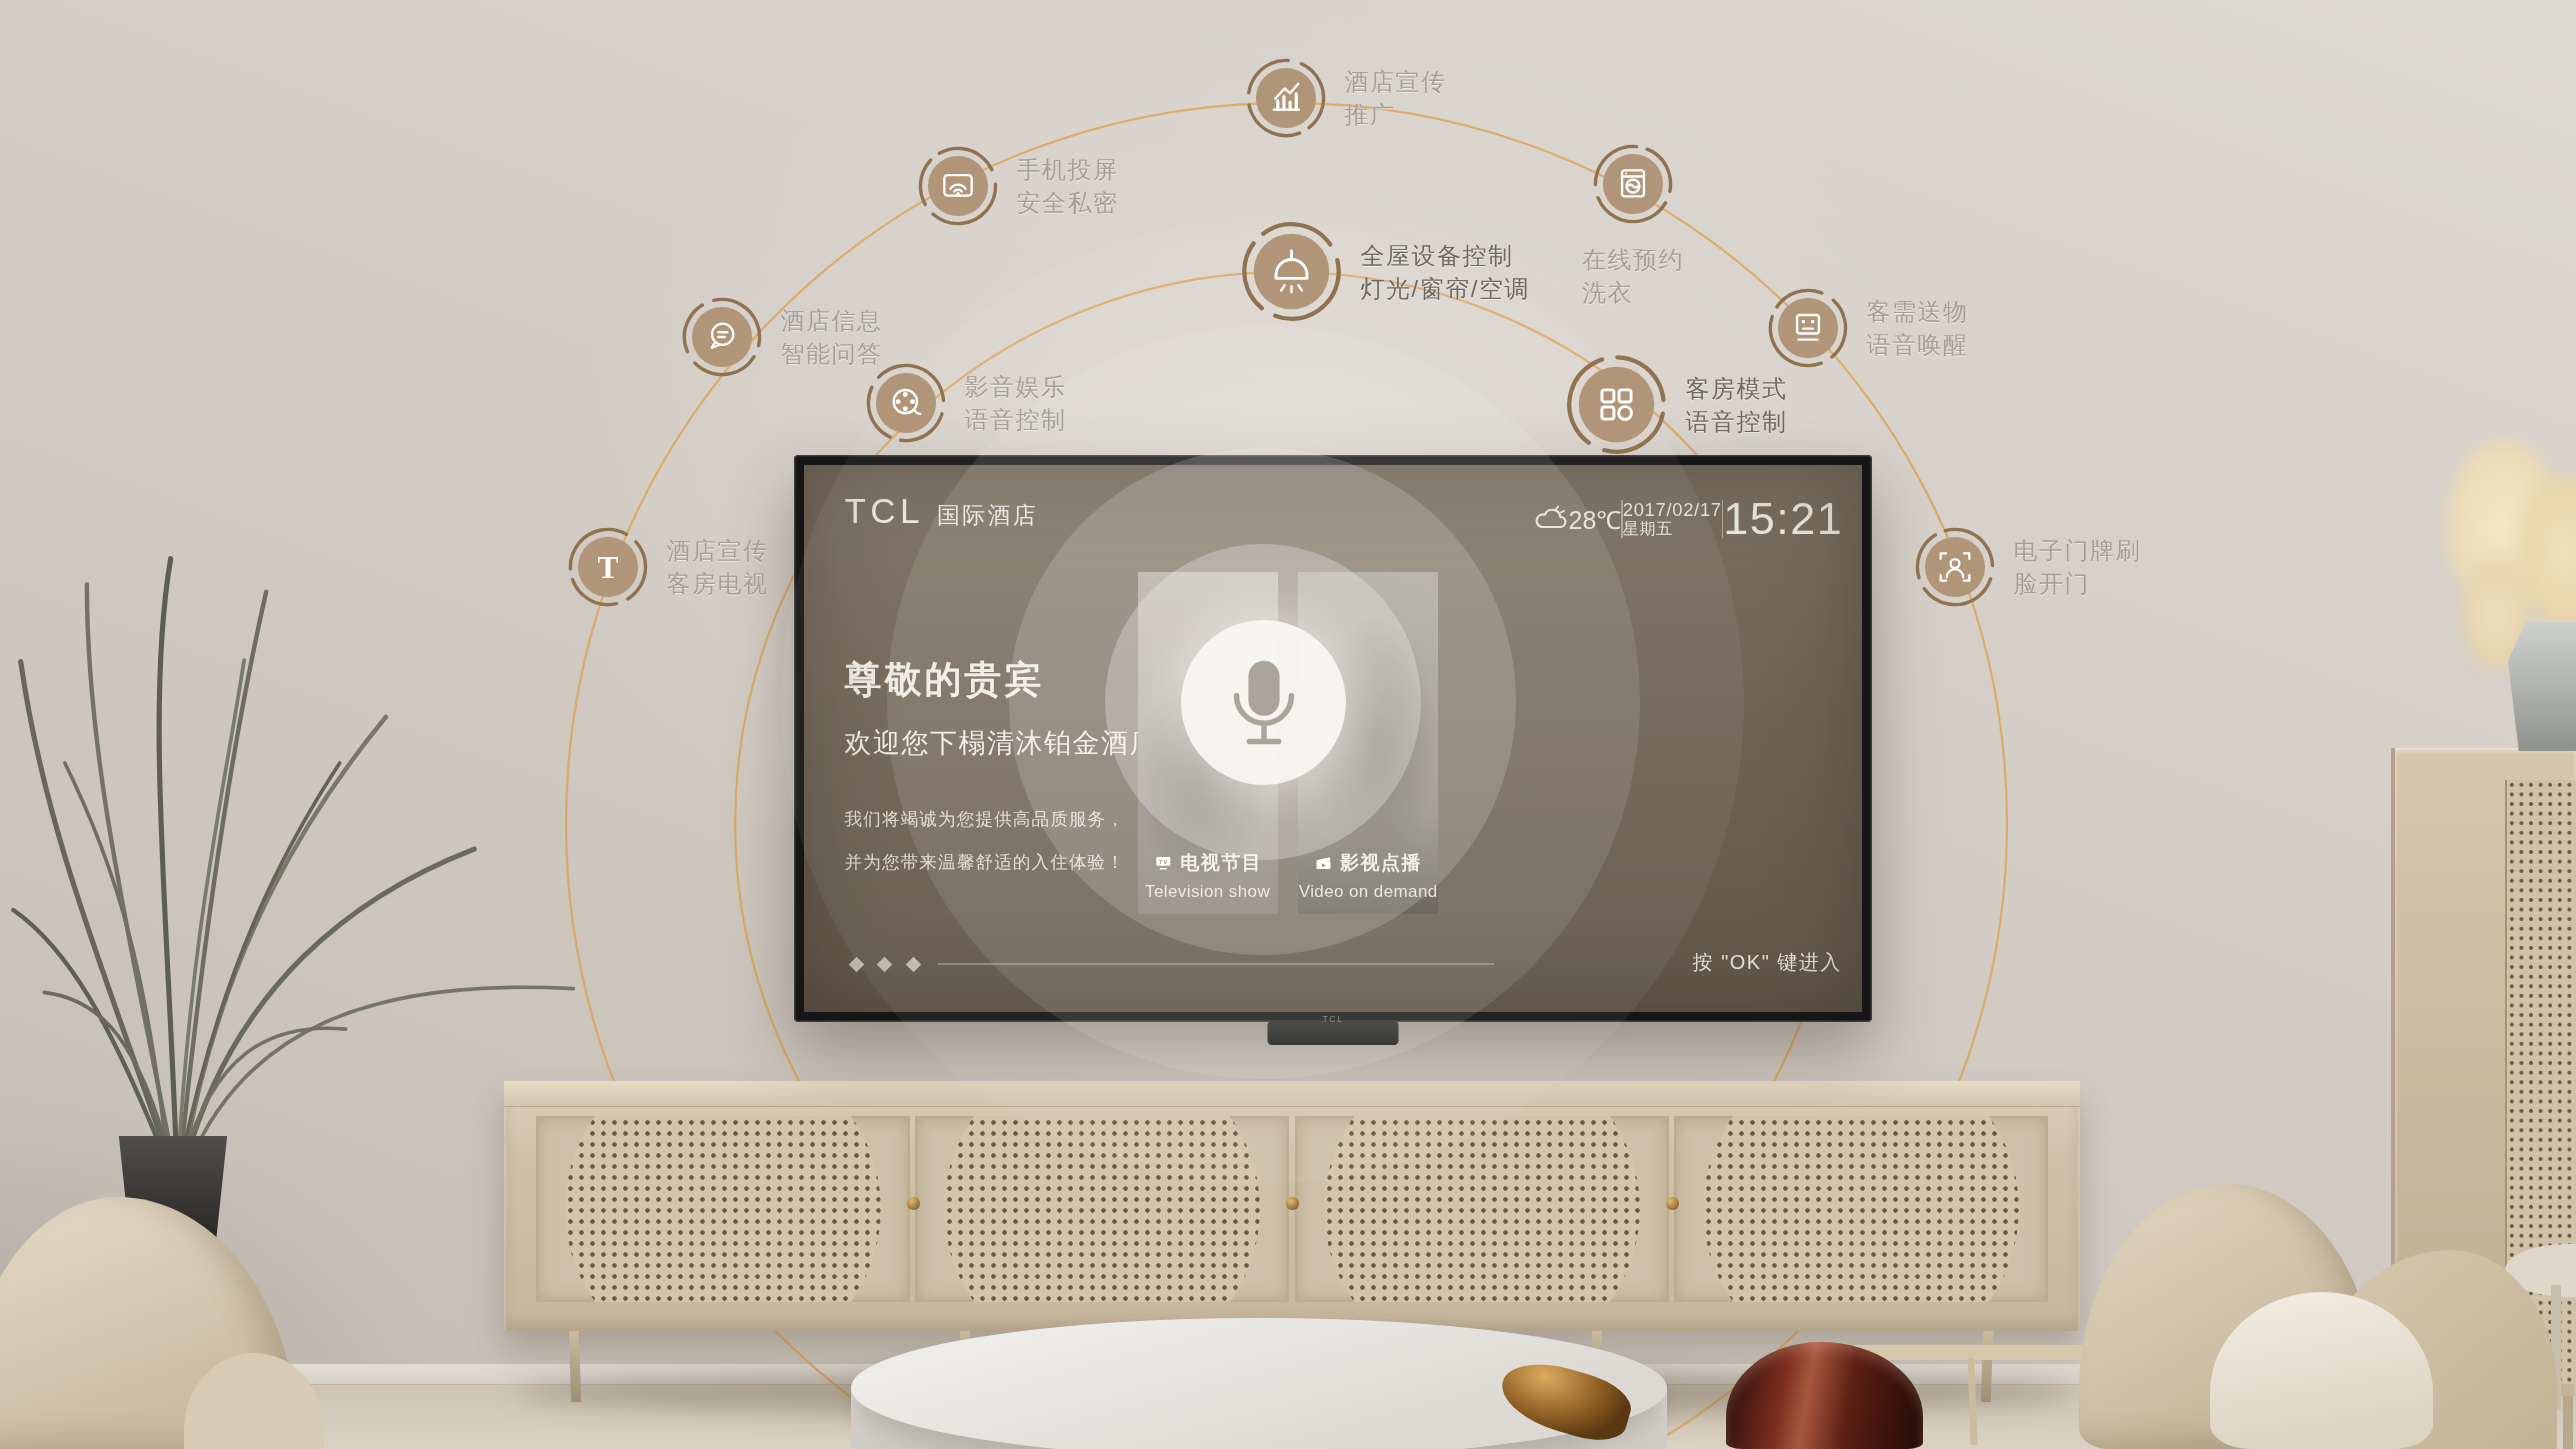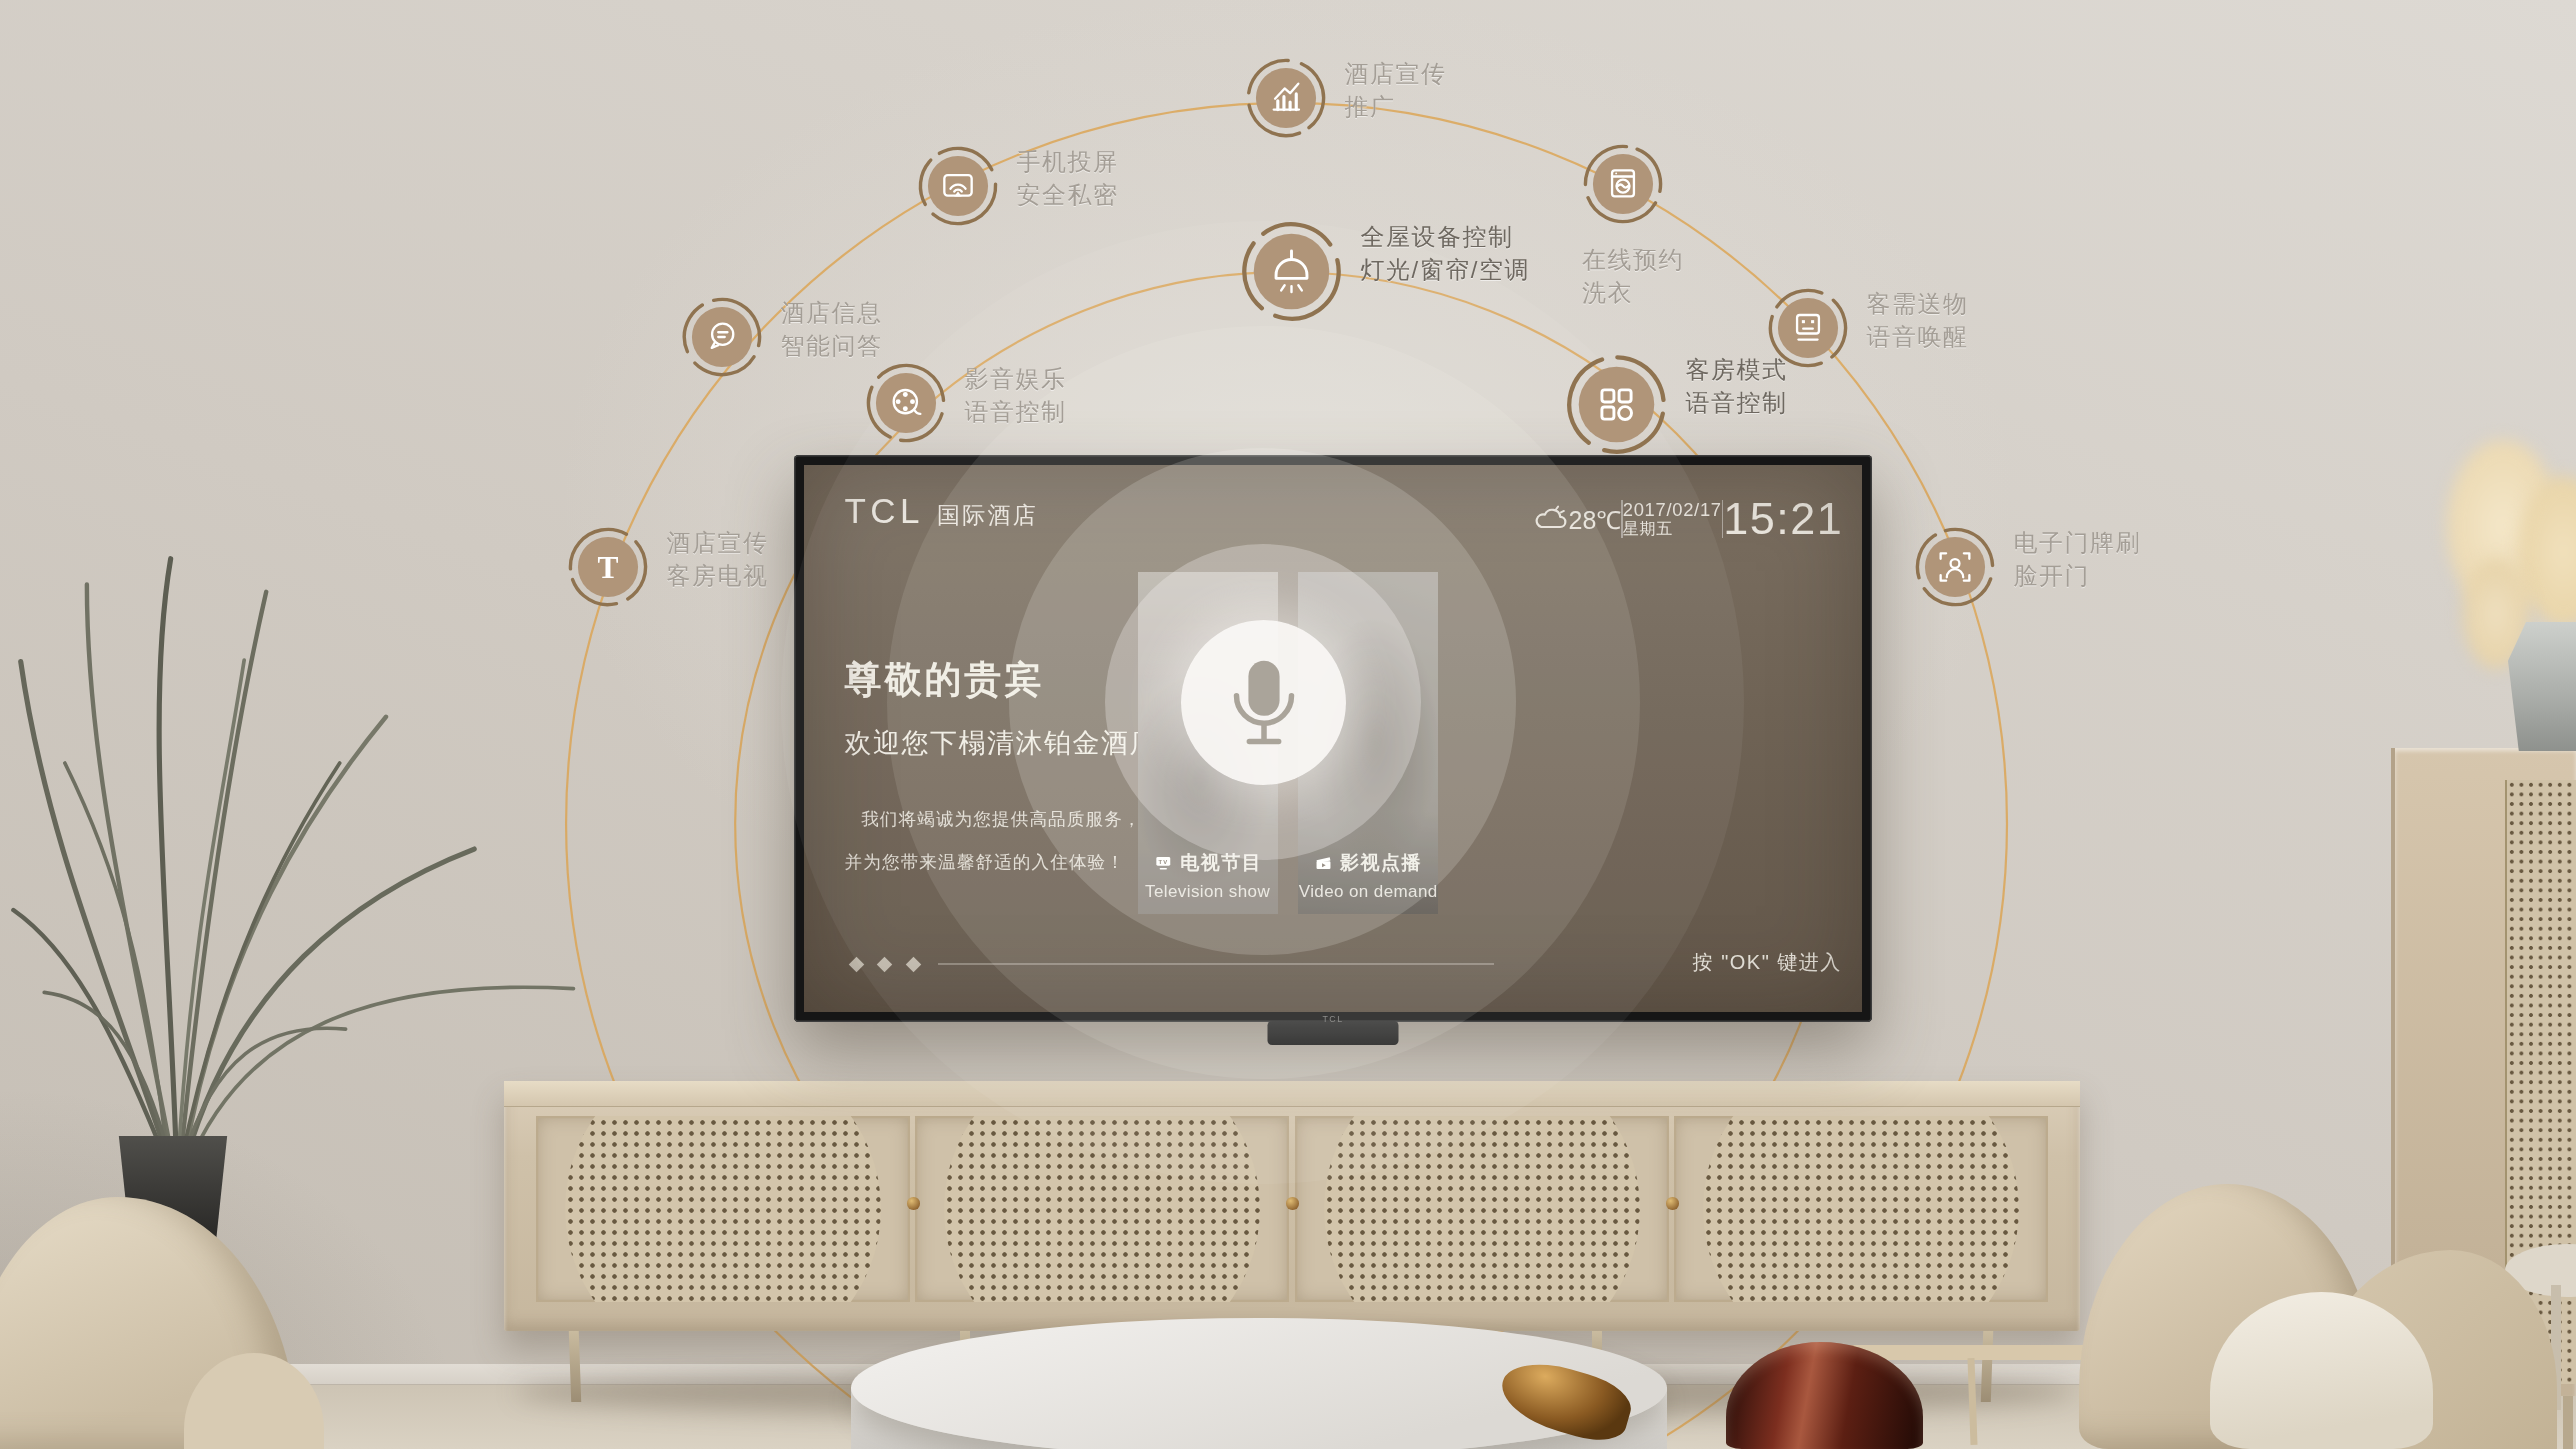--- a/index.html
+++ b/index.html
@@ -171,7 +171,7 @@
     pointer-events:auto; }
 
   
-  .feature { position:absolute; z-index:5; display:flex; gap:17.6px; }
+  .feature { position:absolute; z-index:5; display:flex; align-items:center; gap:17.6px; }
   .feature svg.badge { width:82px; height:82px; flex:0 0 auto; }
   .feature.big svg.badge { width:103px; height:103px; }
   .feature .labels { display:flex; flex-direction:column; line-height:33px; font-size:24px;

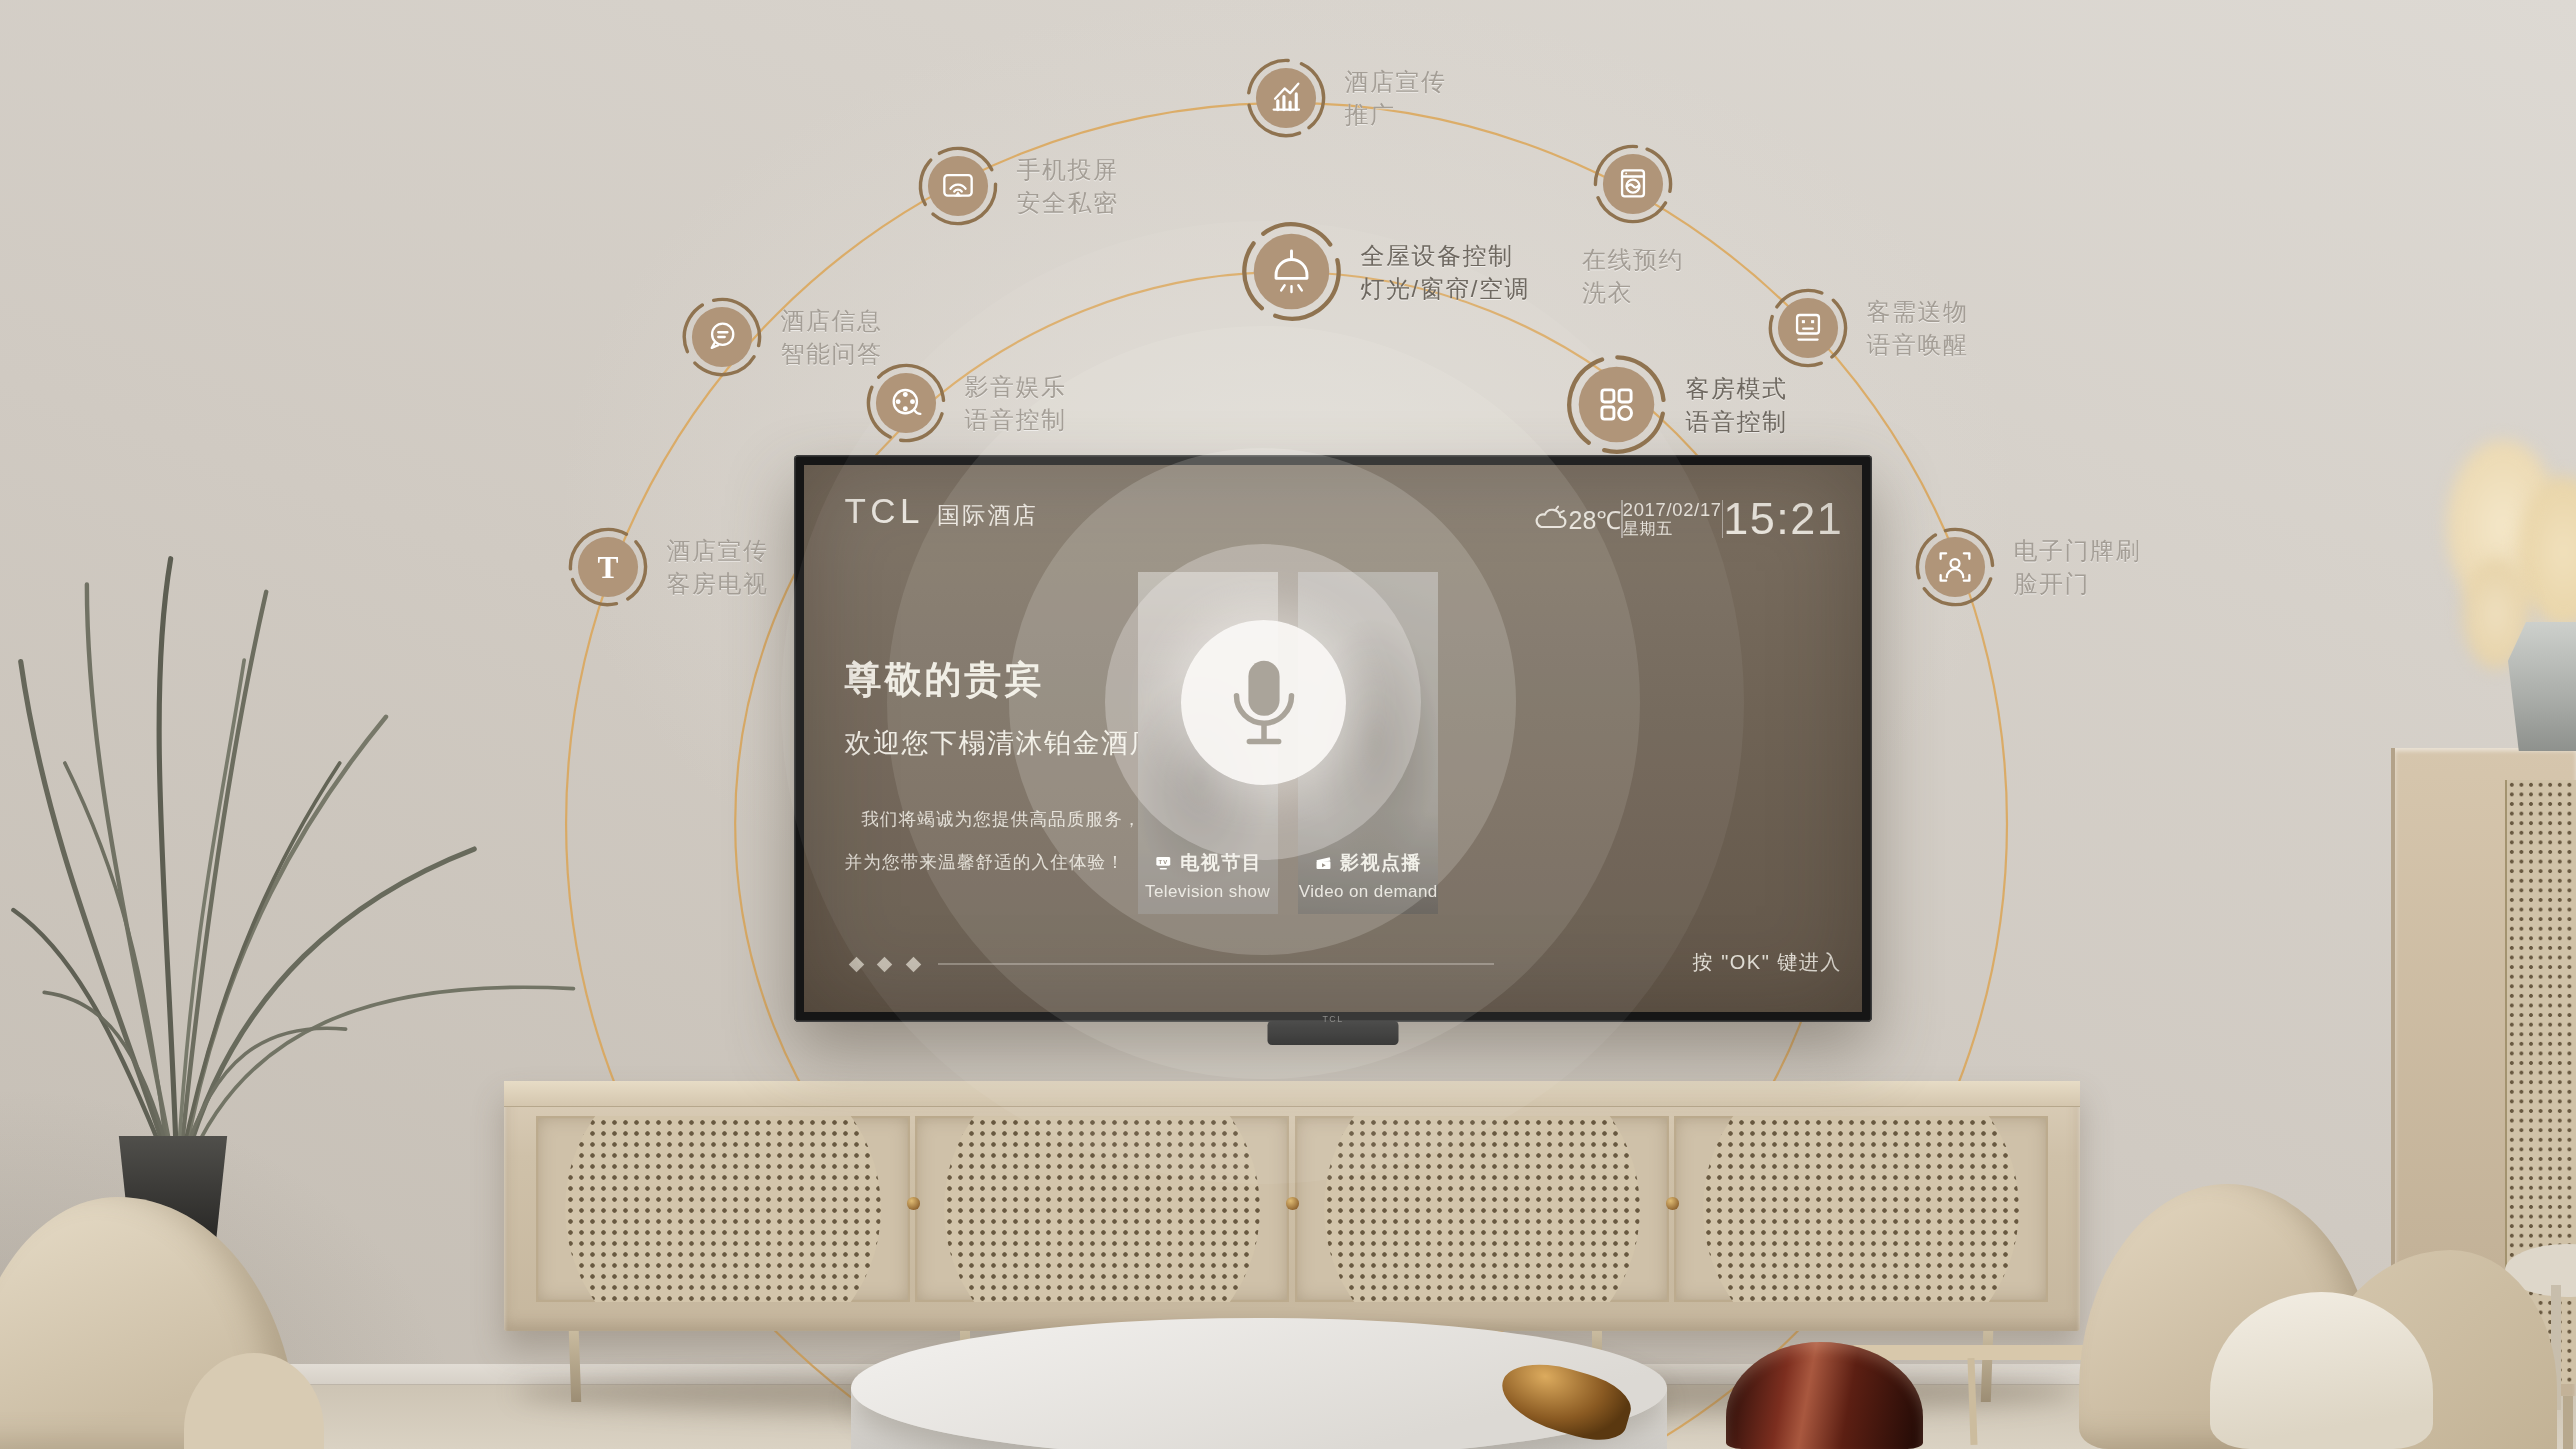--- a/index.html
+++ b/index.html
@@ -131,7 +131,7 @@
   .welcome .t1 { font-size:37px; font-weight:bold; letter-spacing:2.9px; }
   .welcome .t2 { font-size:27px; letter-spacing:1.5px; margin-top:20.6px; }
   .welcome .p { font-size:17.6px; letter-spacing:1.1px; opacity:.88; }
-  .welcome .p.first { margin-top:46px;text-align:center; }
+  .welcome .p.first { margin-top:46px; }
   .welcome .p + .p { margin-top:19px; }
 
   .cards { position:absolute; left:334px; top:107px; display:flex; gap:20.6px; }

